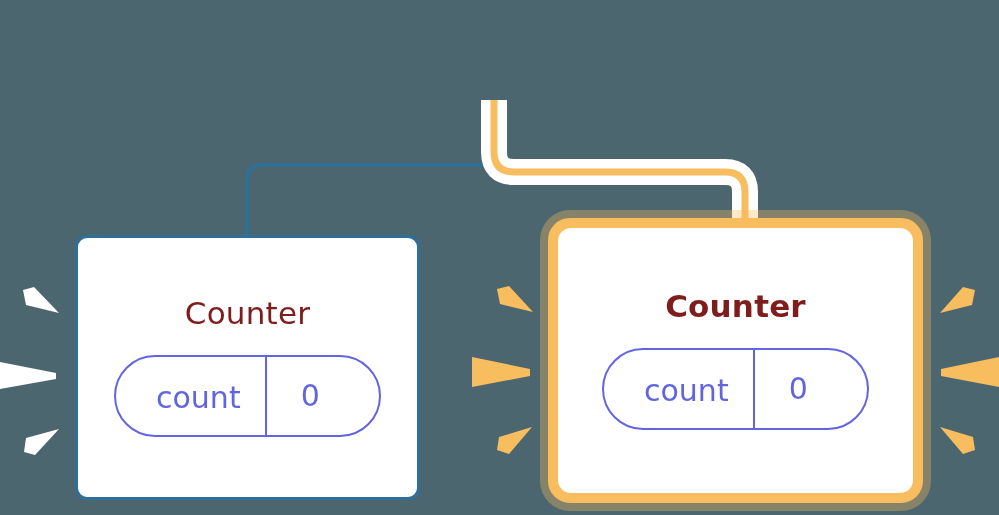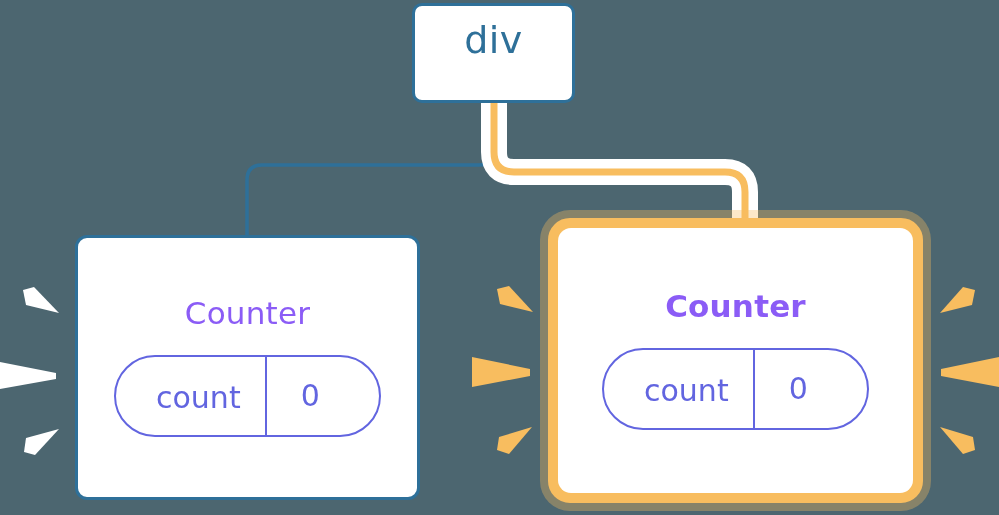--- a/index.html
+++ b/index.html
@@ -171,9 +171,6 @@
     </g>
   </svg>
 
-  <div class="node node-div">
-    <div class="node-title">div</div>
-  </div>
 
   <div class="node node-left">
     <div class="node-title">Counter</div>

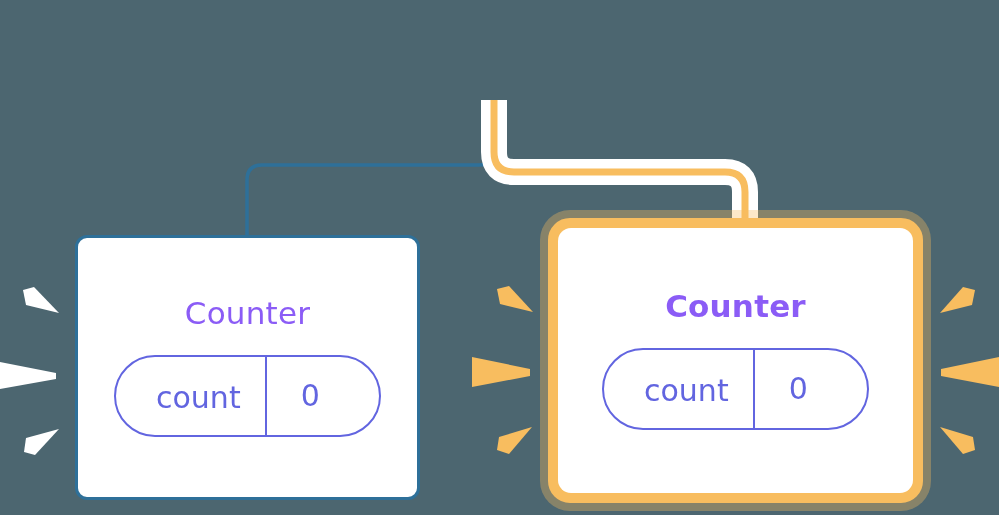--- a/index.html
+++ b/index.html
@@ -96,7 +96,7 @@
   }
 
   .node-title {
-    color: #8b5cf6;
+    color: #7f1d1d;
     font-size: 31px;
     font-weight: 400;
     line-height: 1;

